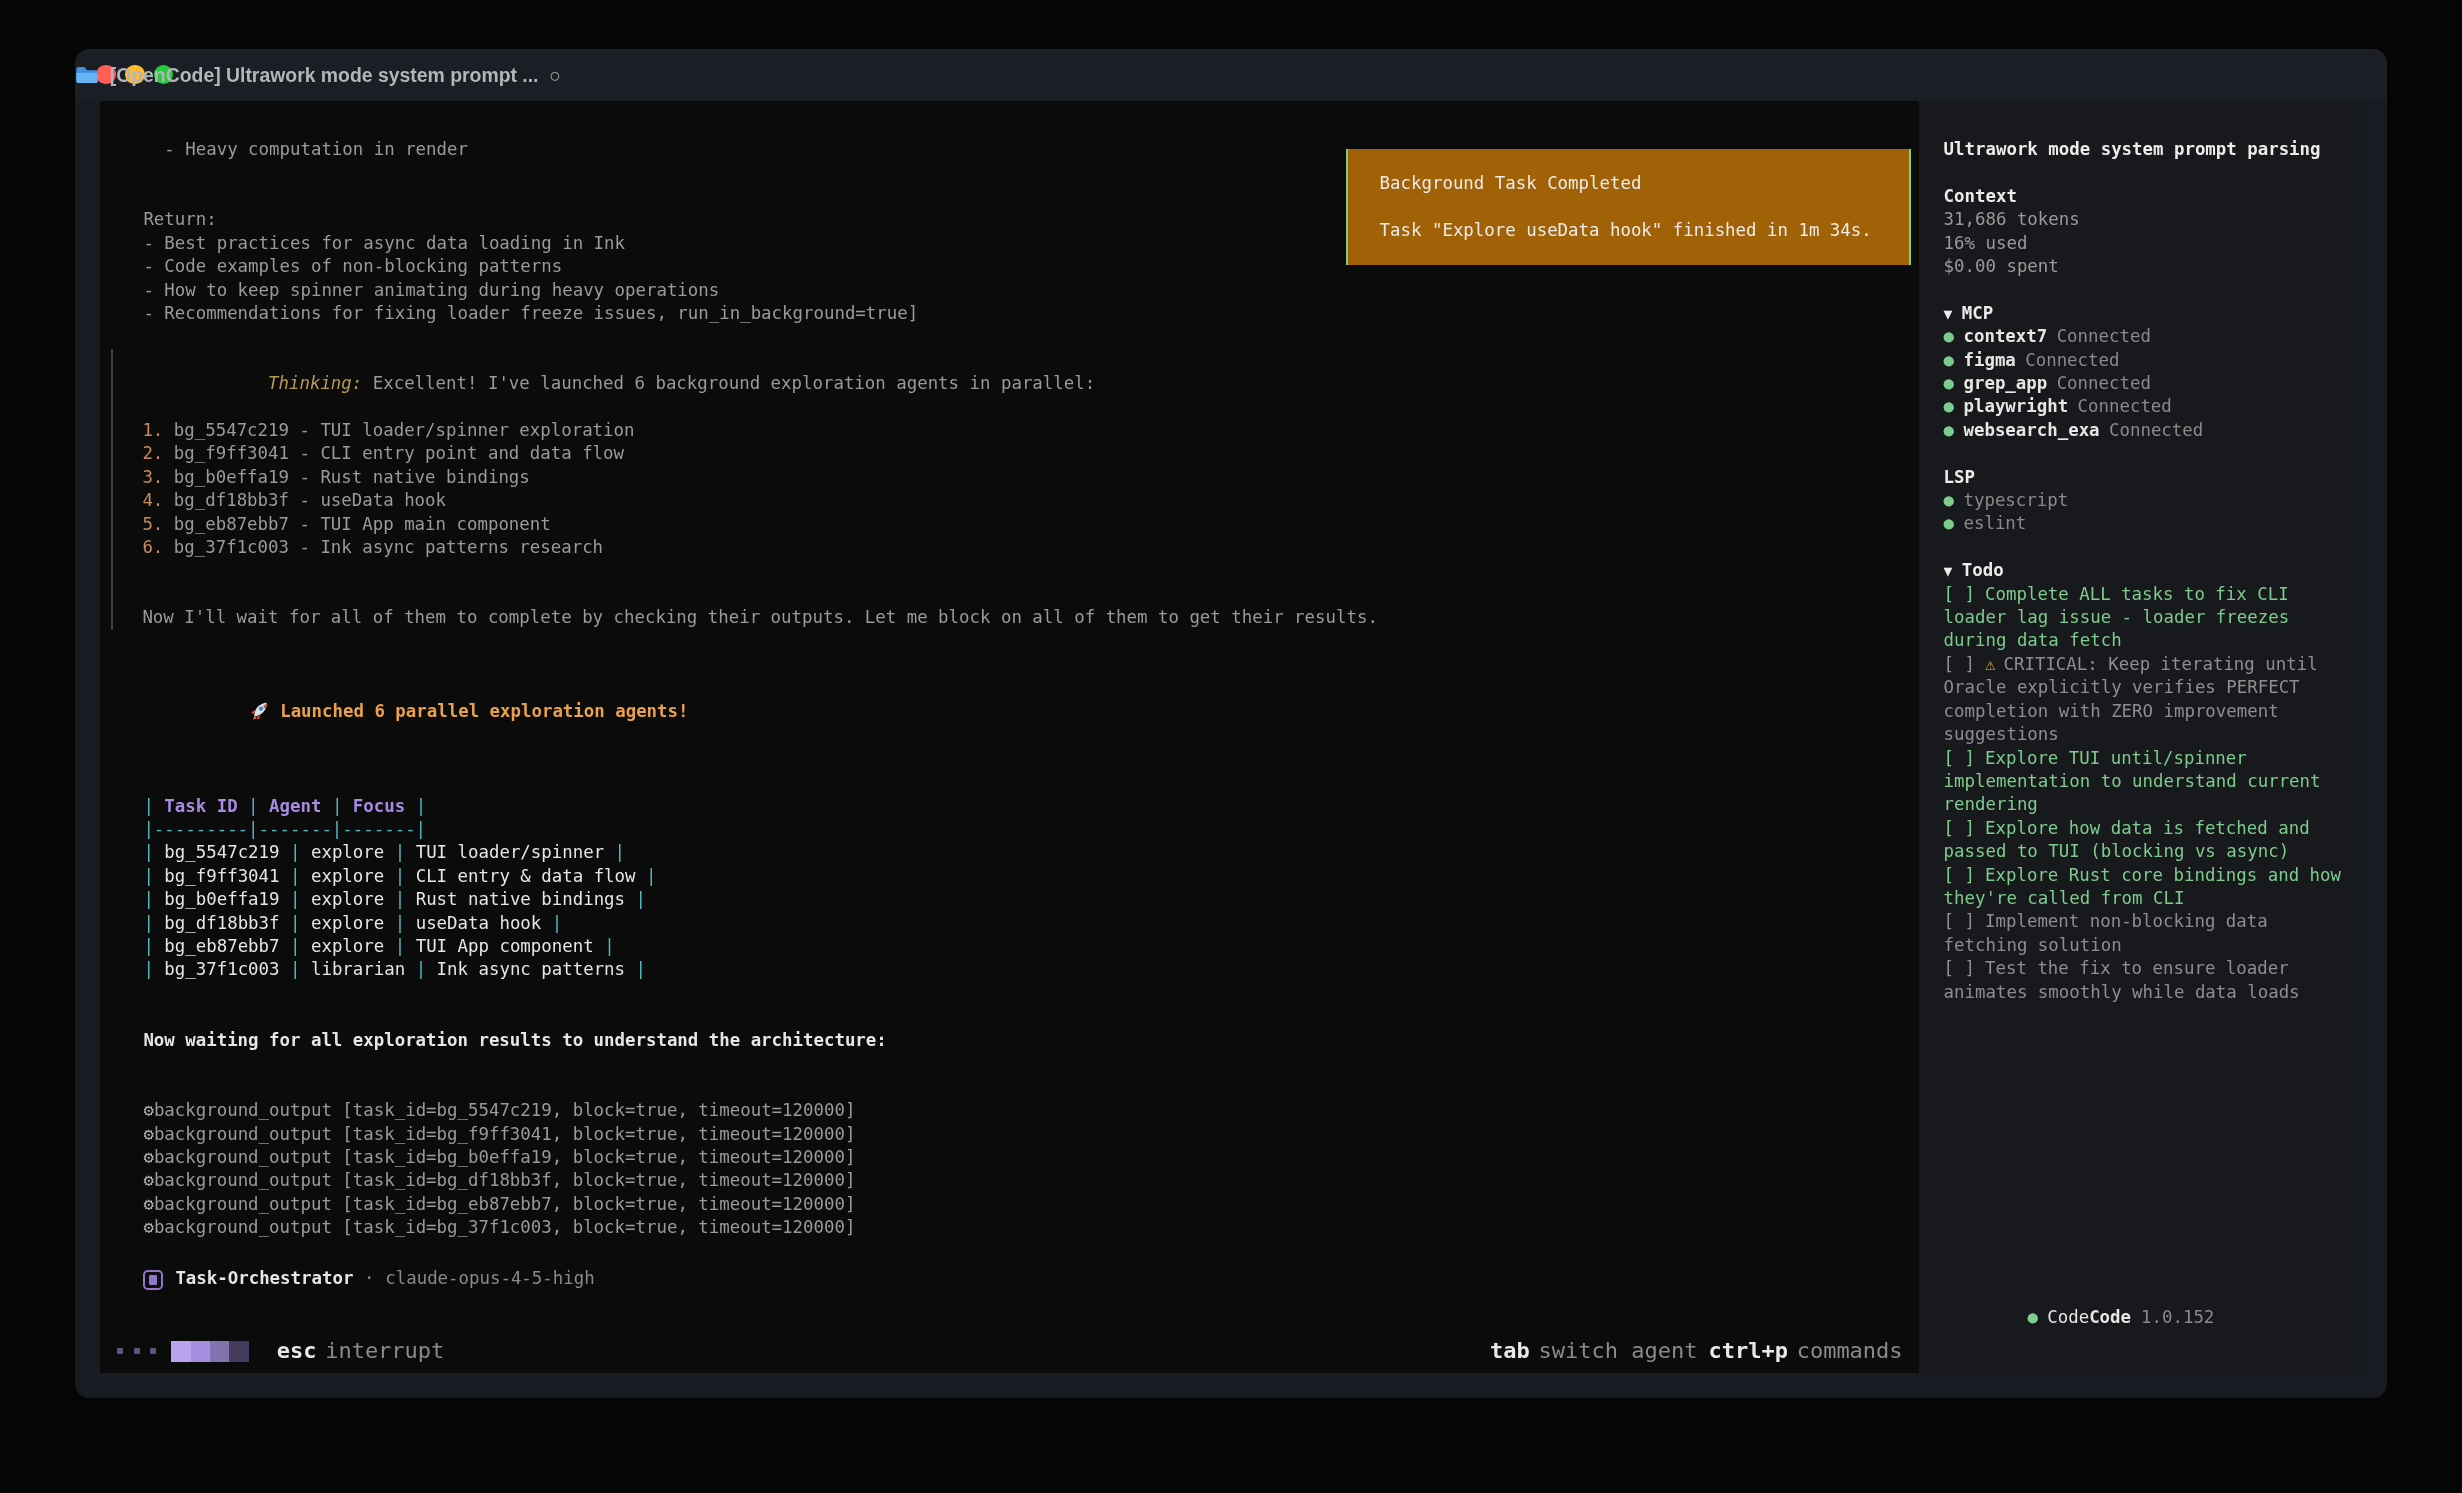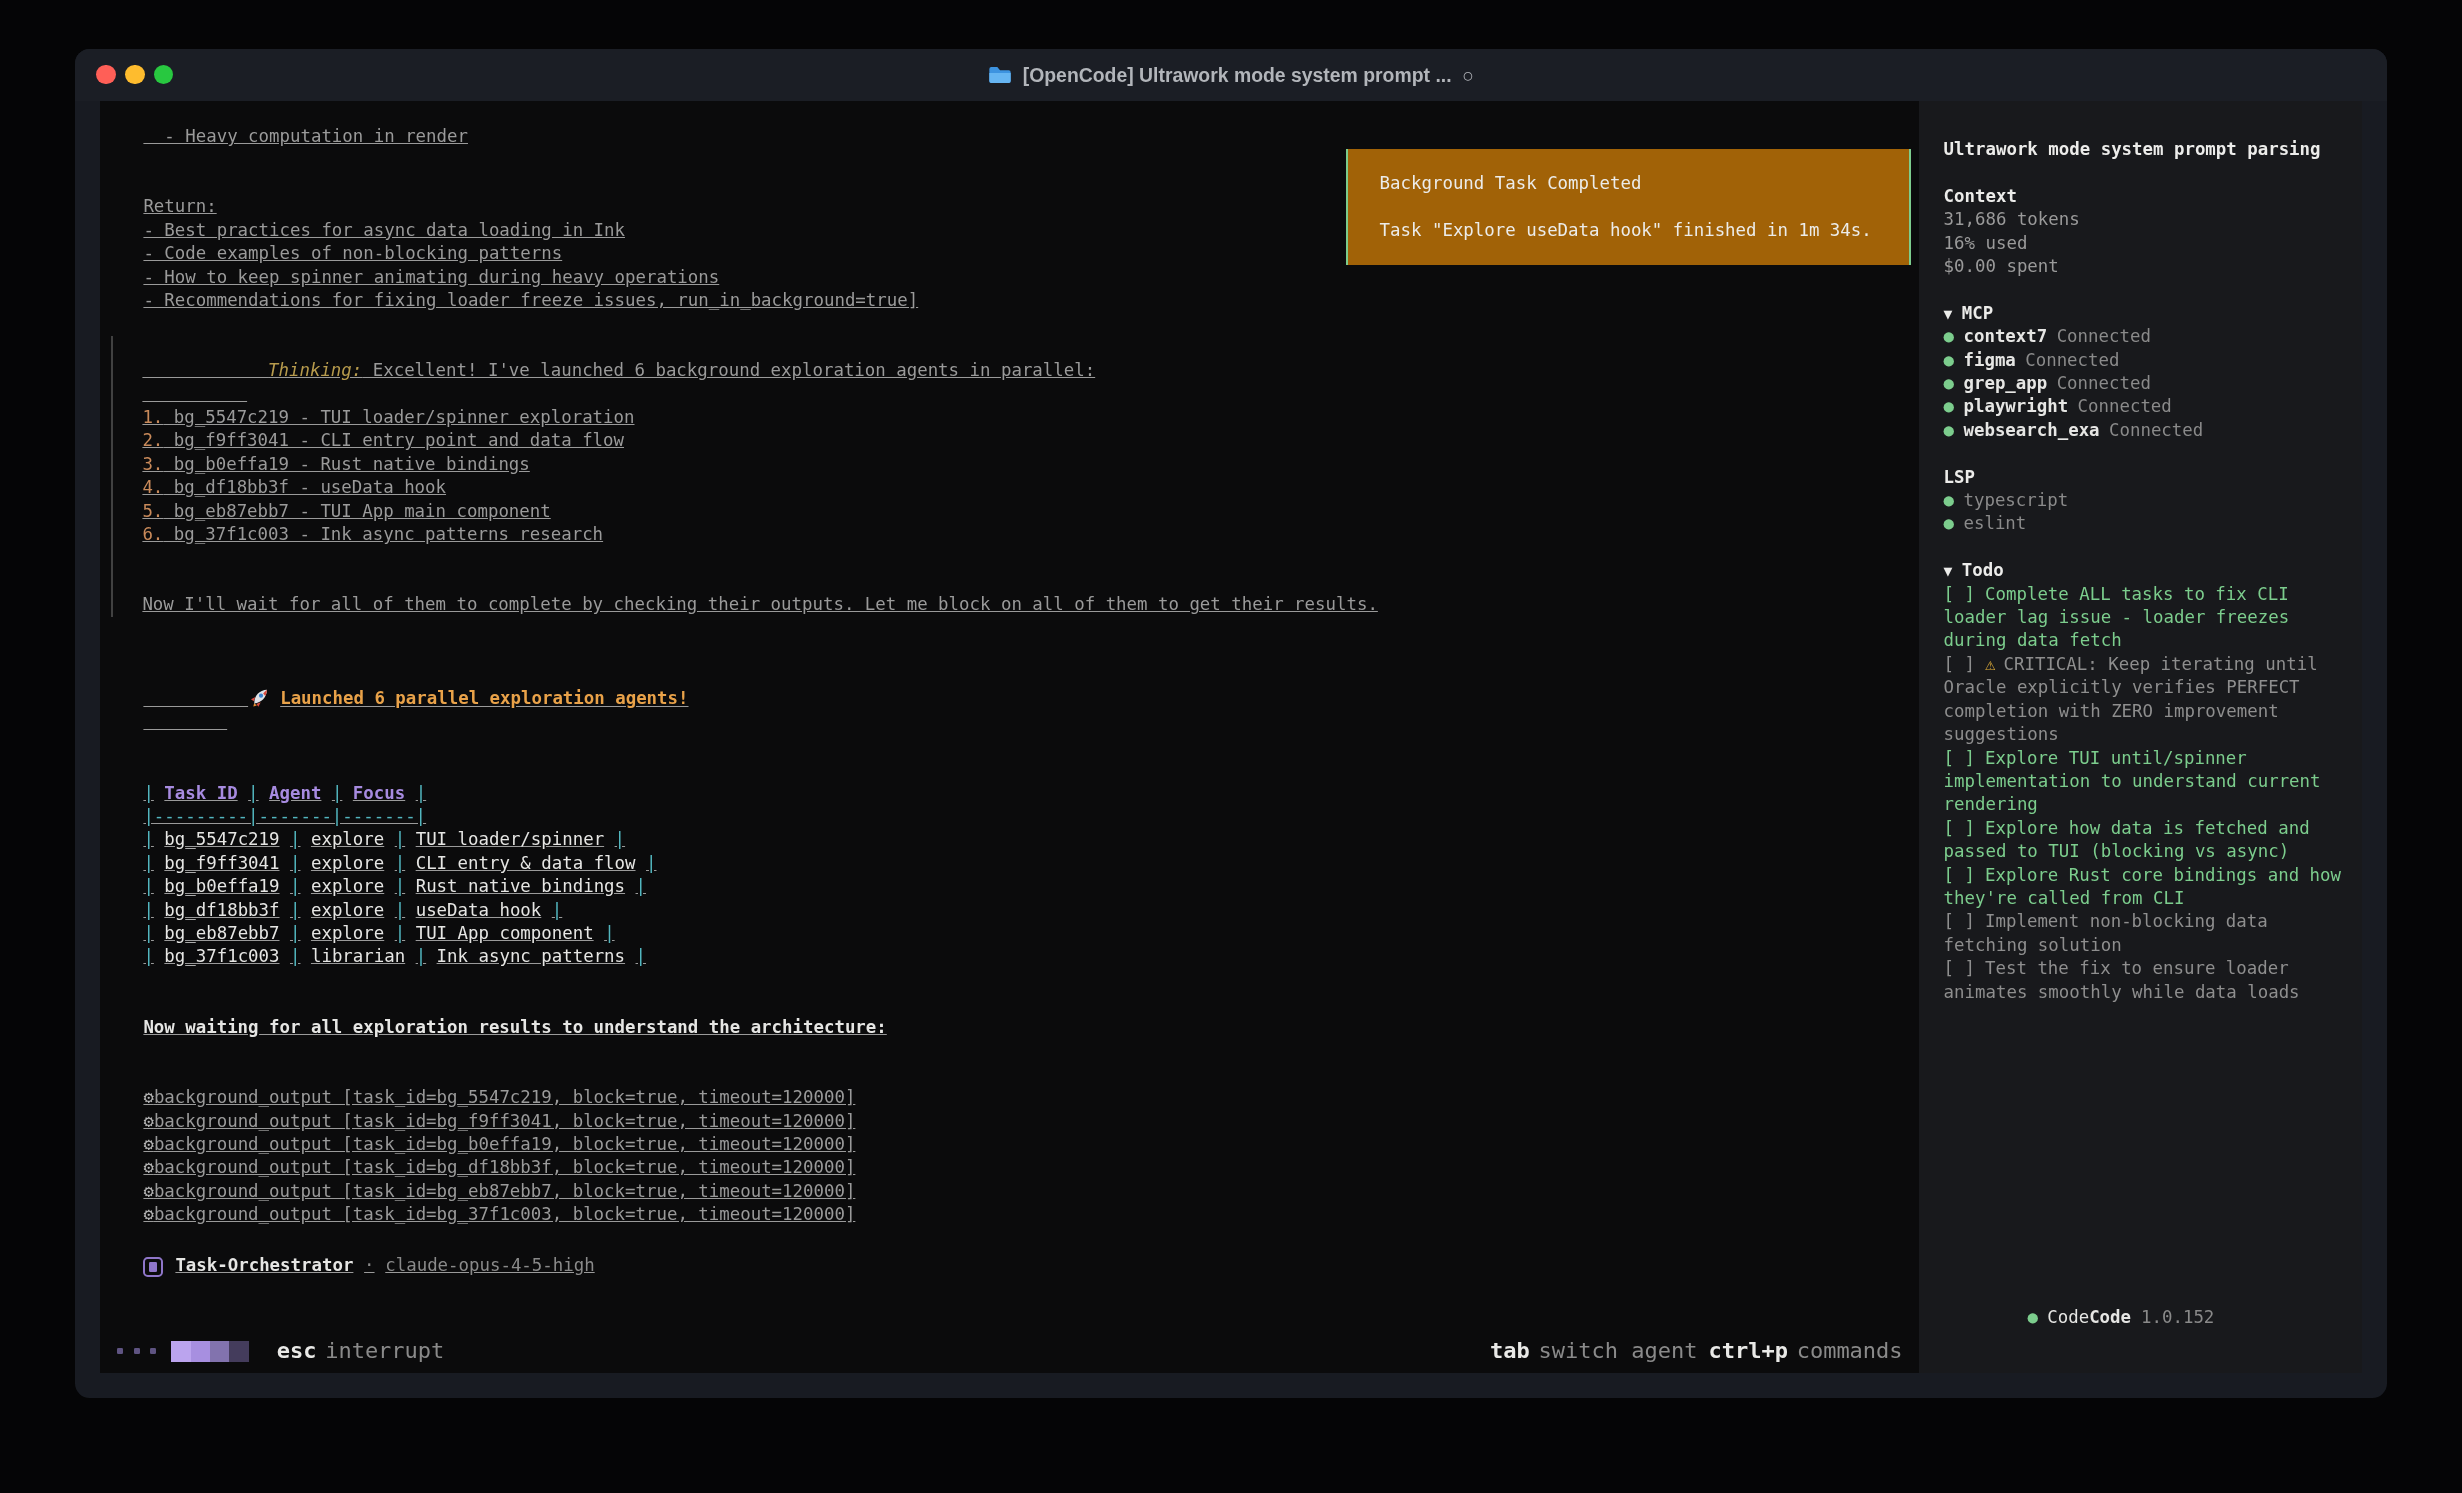--- a/index.html
+++ b/index.html
@@ -15,7 +15,7 @@
   .tl { width:19.4px; height:19.4px; border-radius:50%; }
   .tl.red{ background:#ff5f57; } .tl.yellow{ background:#febc2e; } .tl.green{ background:#28c840; }
   .wtitle { position:absolute; left:0; right:0; top:0; height:52px; display:flex;
-            align-items:center; justify-content:center; gap:10.7px;
+            align-items:center; gap:10.7px;
             font-family:"Liberation Sans", sans-serif; font-weight:bold;
             font-size:19.4px; color:#b2b5ba; }
 

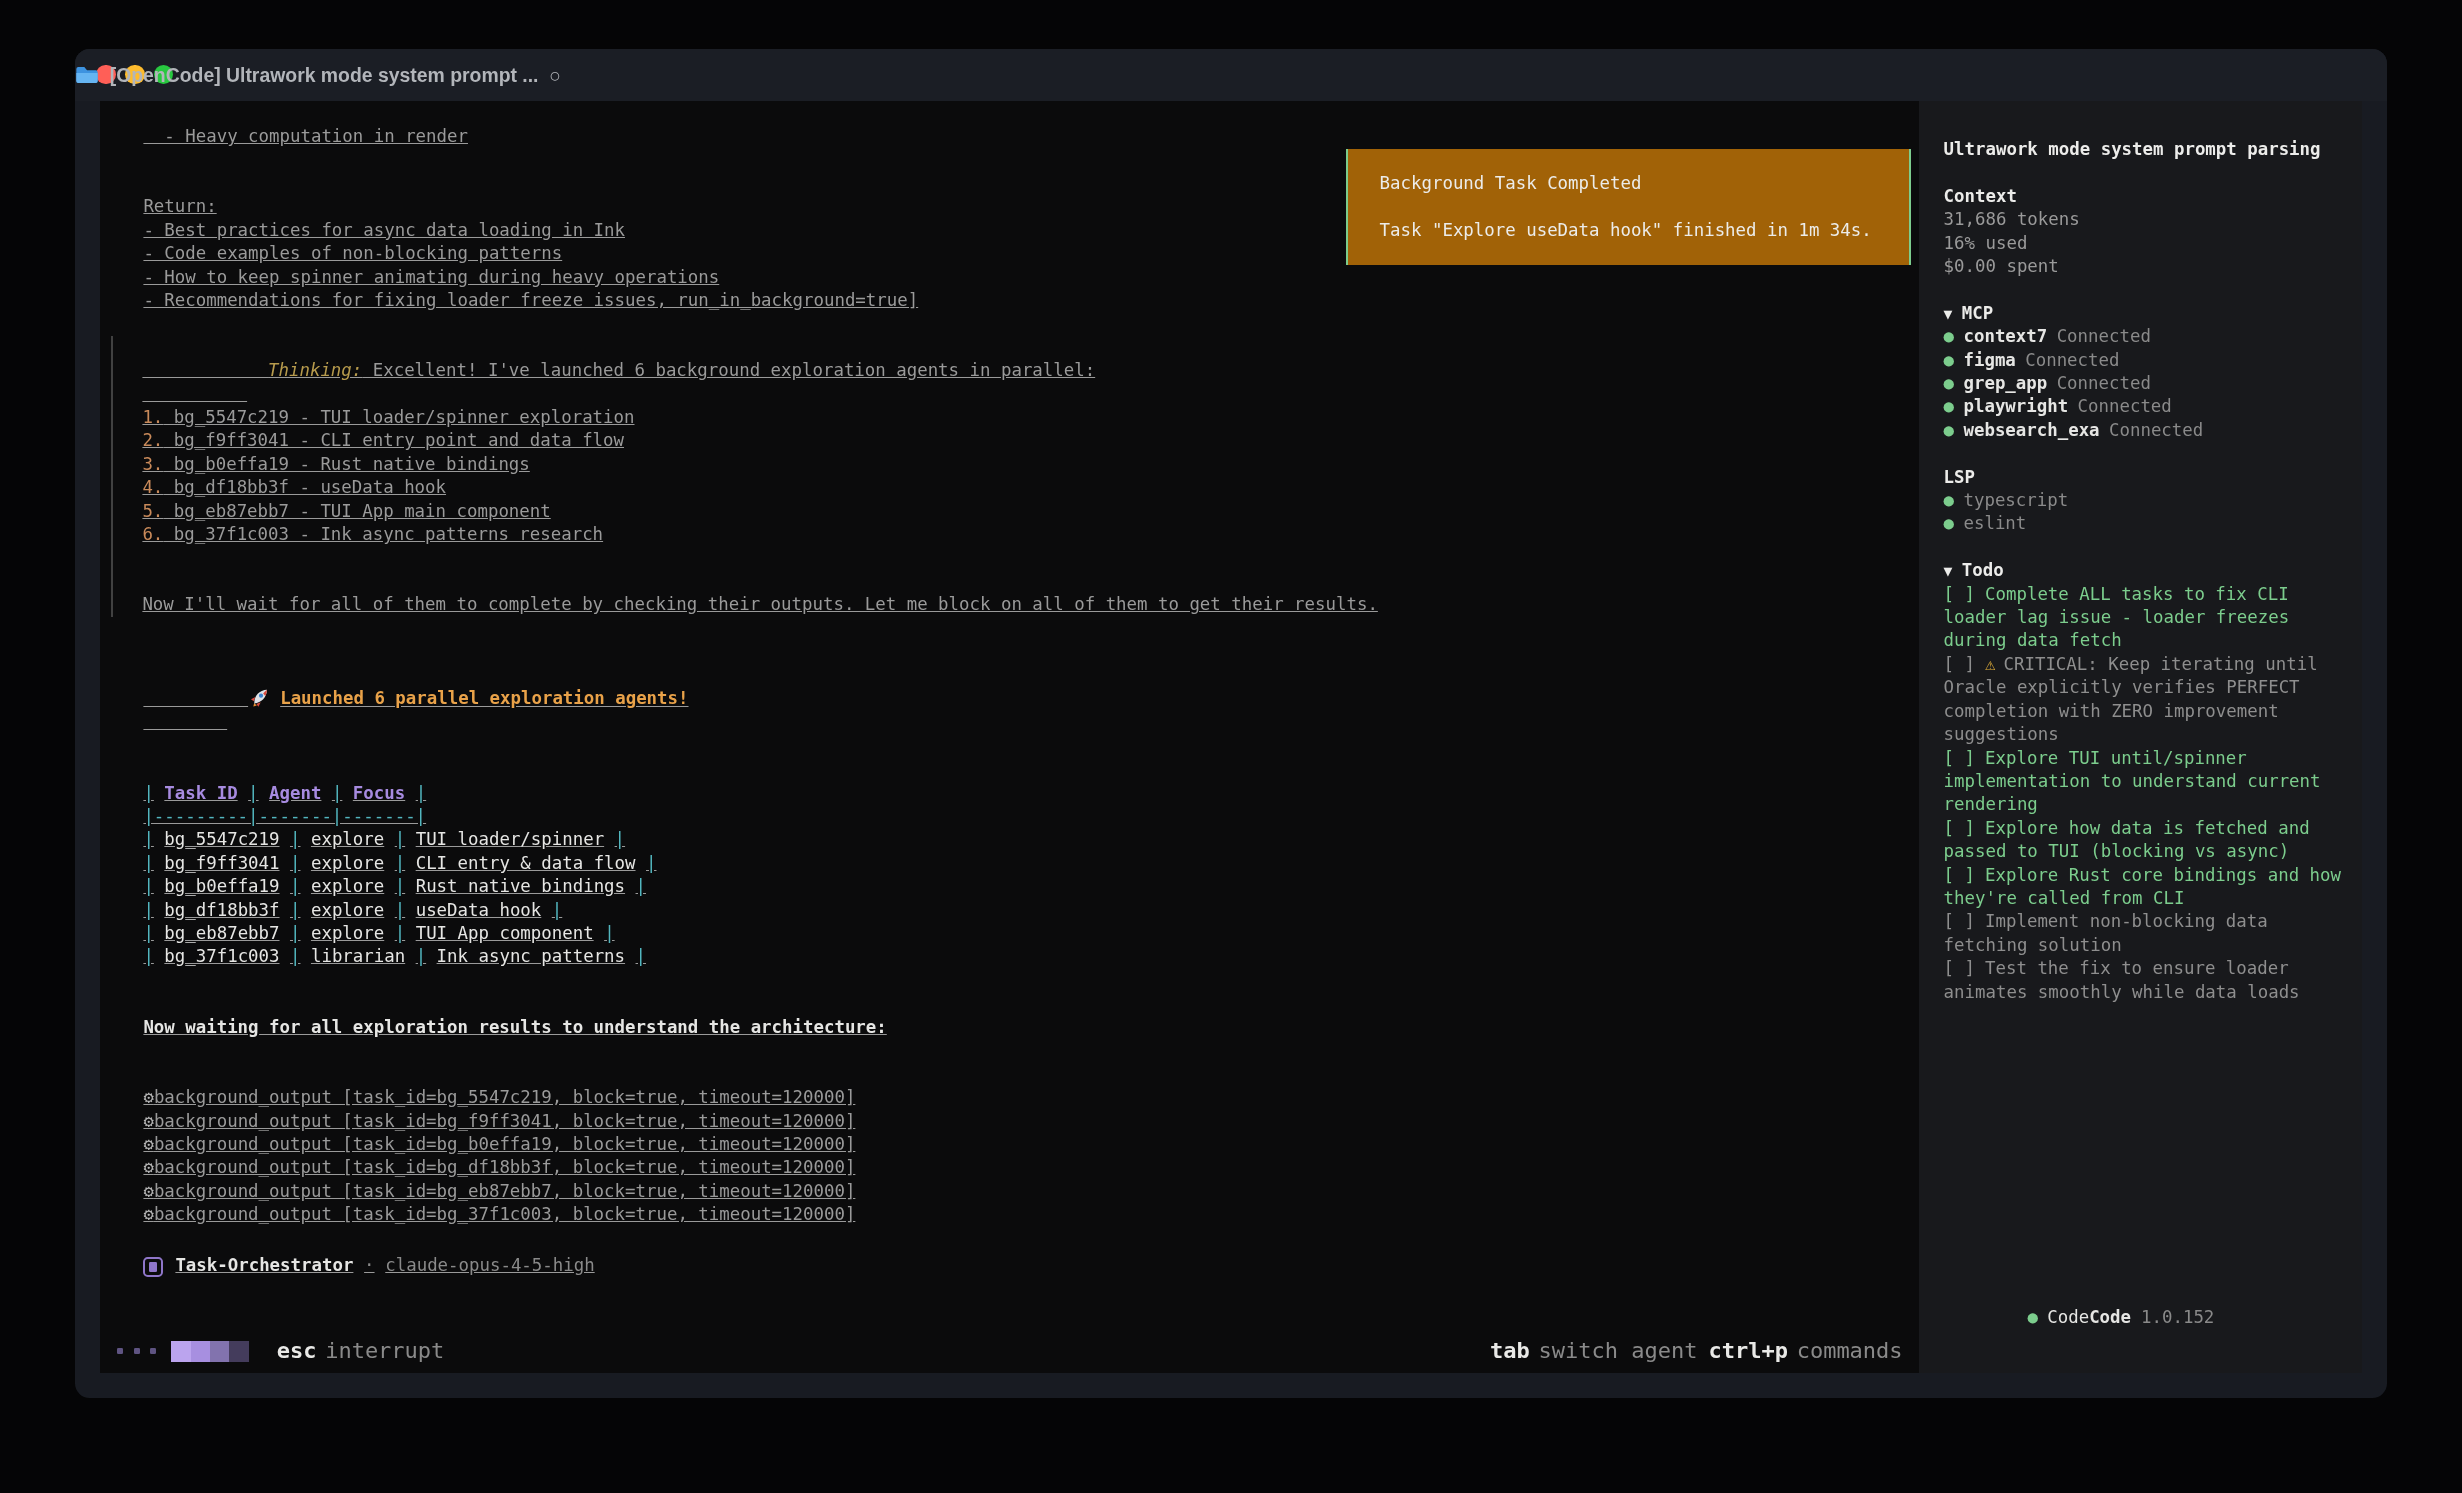--- a/index.html
+++ b/index.html
@@ -22,7 +22,7 @@
   
   .content-row { display:flex; height:1297px; padding:0 25.4px 25.4px 25.4px; }
   .main { flex:1; background:#0b0b0c; position:relative; display:flex; flex-direction:column; overflow:hidden; }
-  .scroll { flex:1; overflow:hidden; padding:24px 8px 0 43px; font-size:17.4px; line-height:23.4px; color:#9a9a9a;text-decoration:underline; }
+  .scroll { flex:1; overflow:hidden; padding:37px 8px 0 43px; font-size:17.4px; line-height:23.4px; color:#9a9a9a; }
   .line { white-space:pre; }
 
   .gray { color:#9a9a9a; } .dgray { color:#8a8a8a; }

